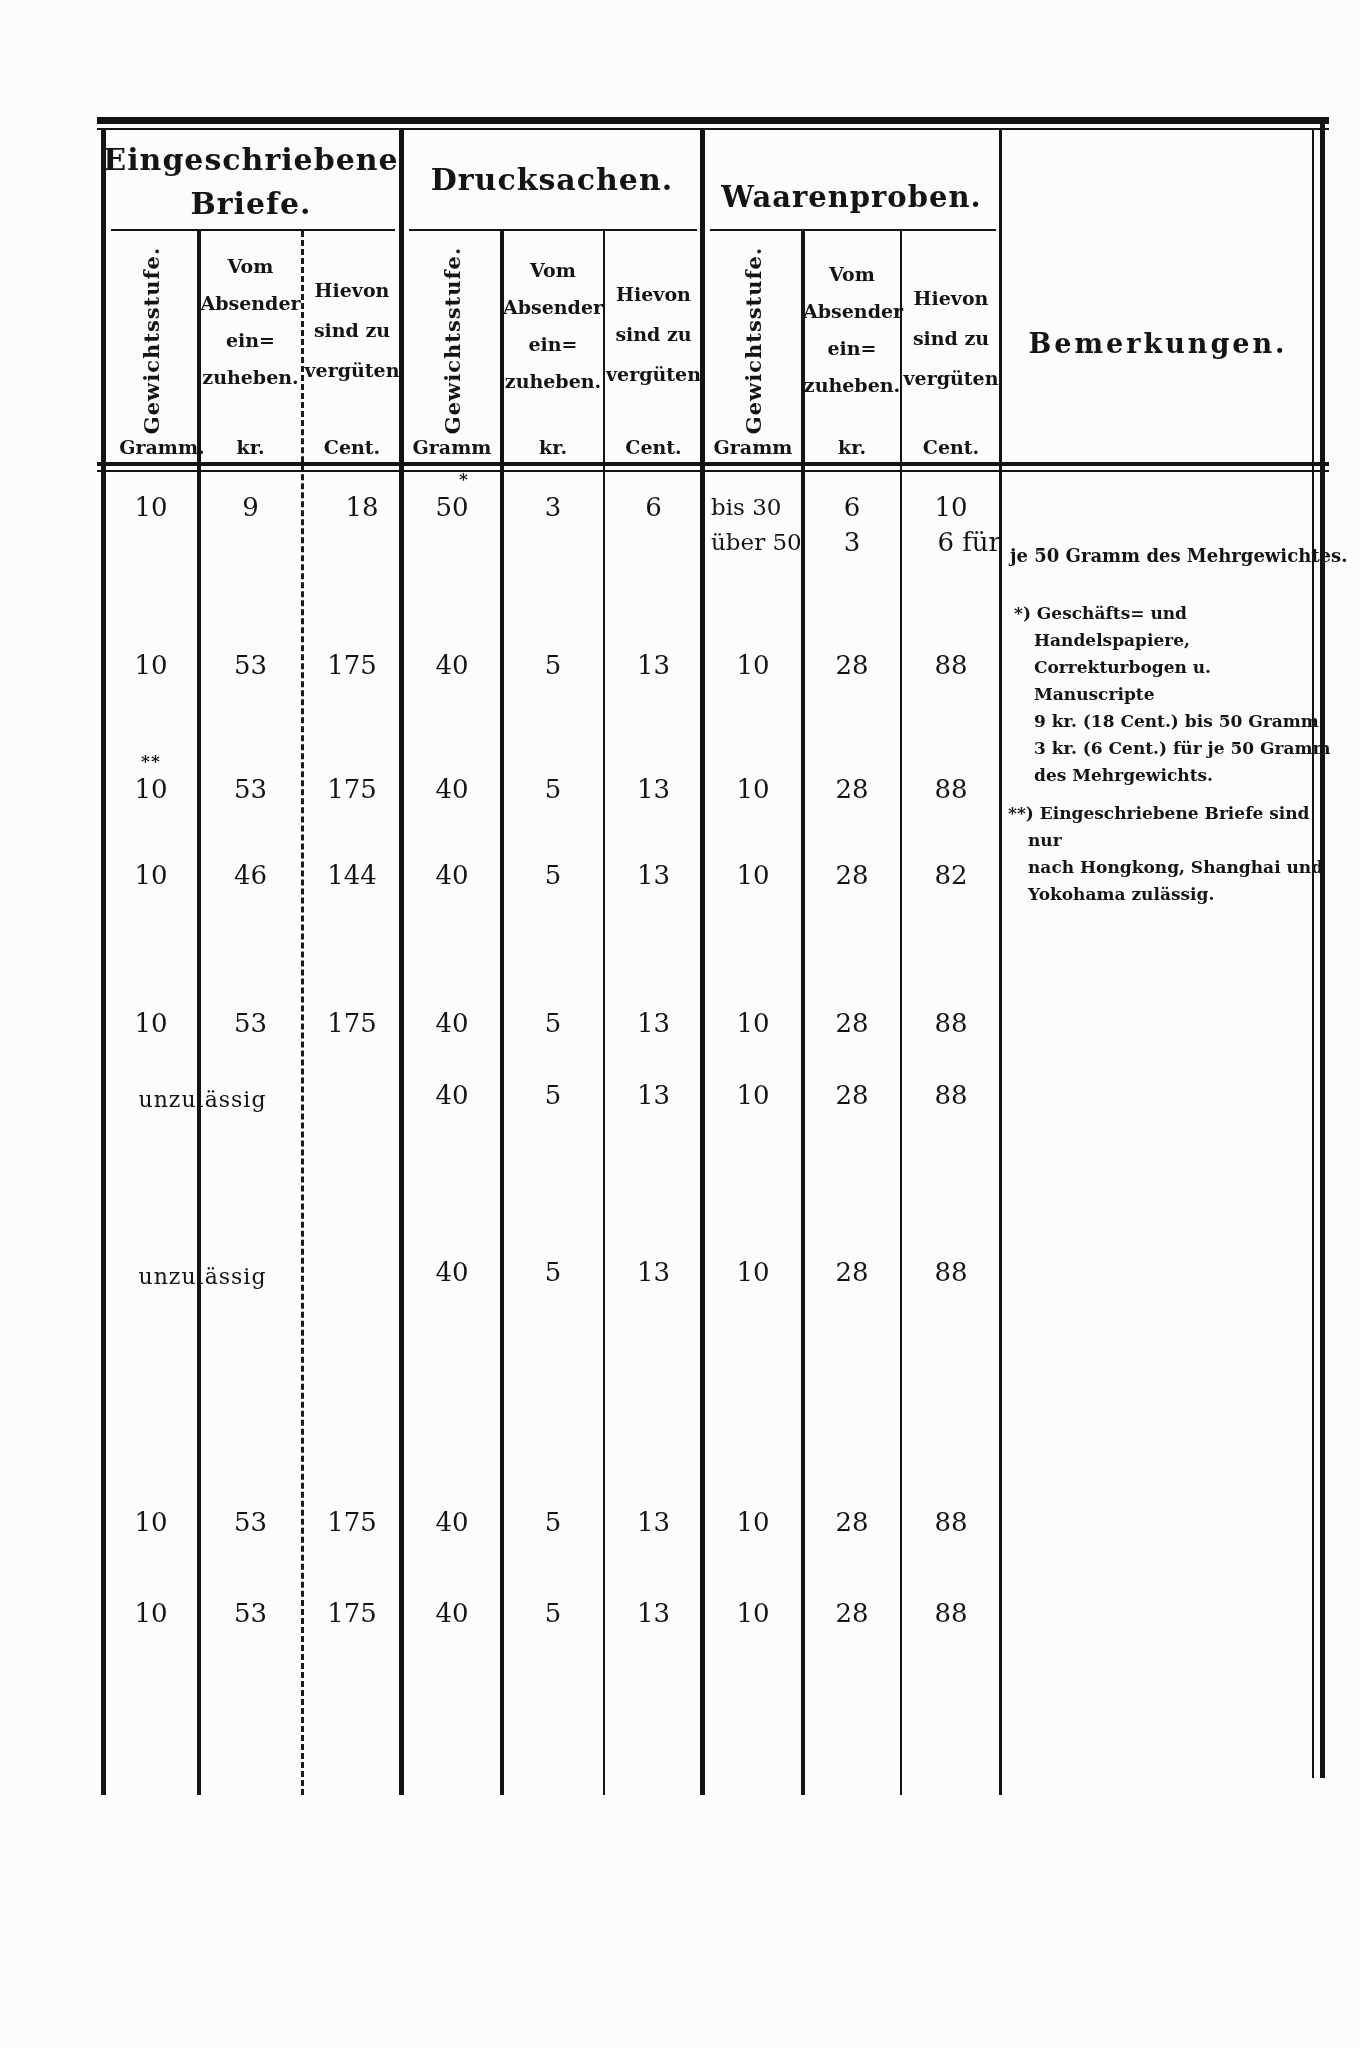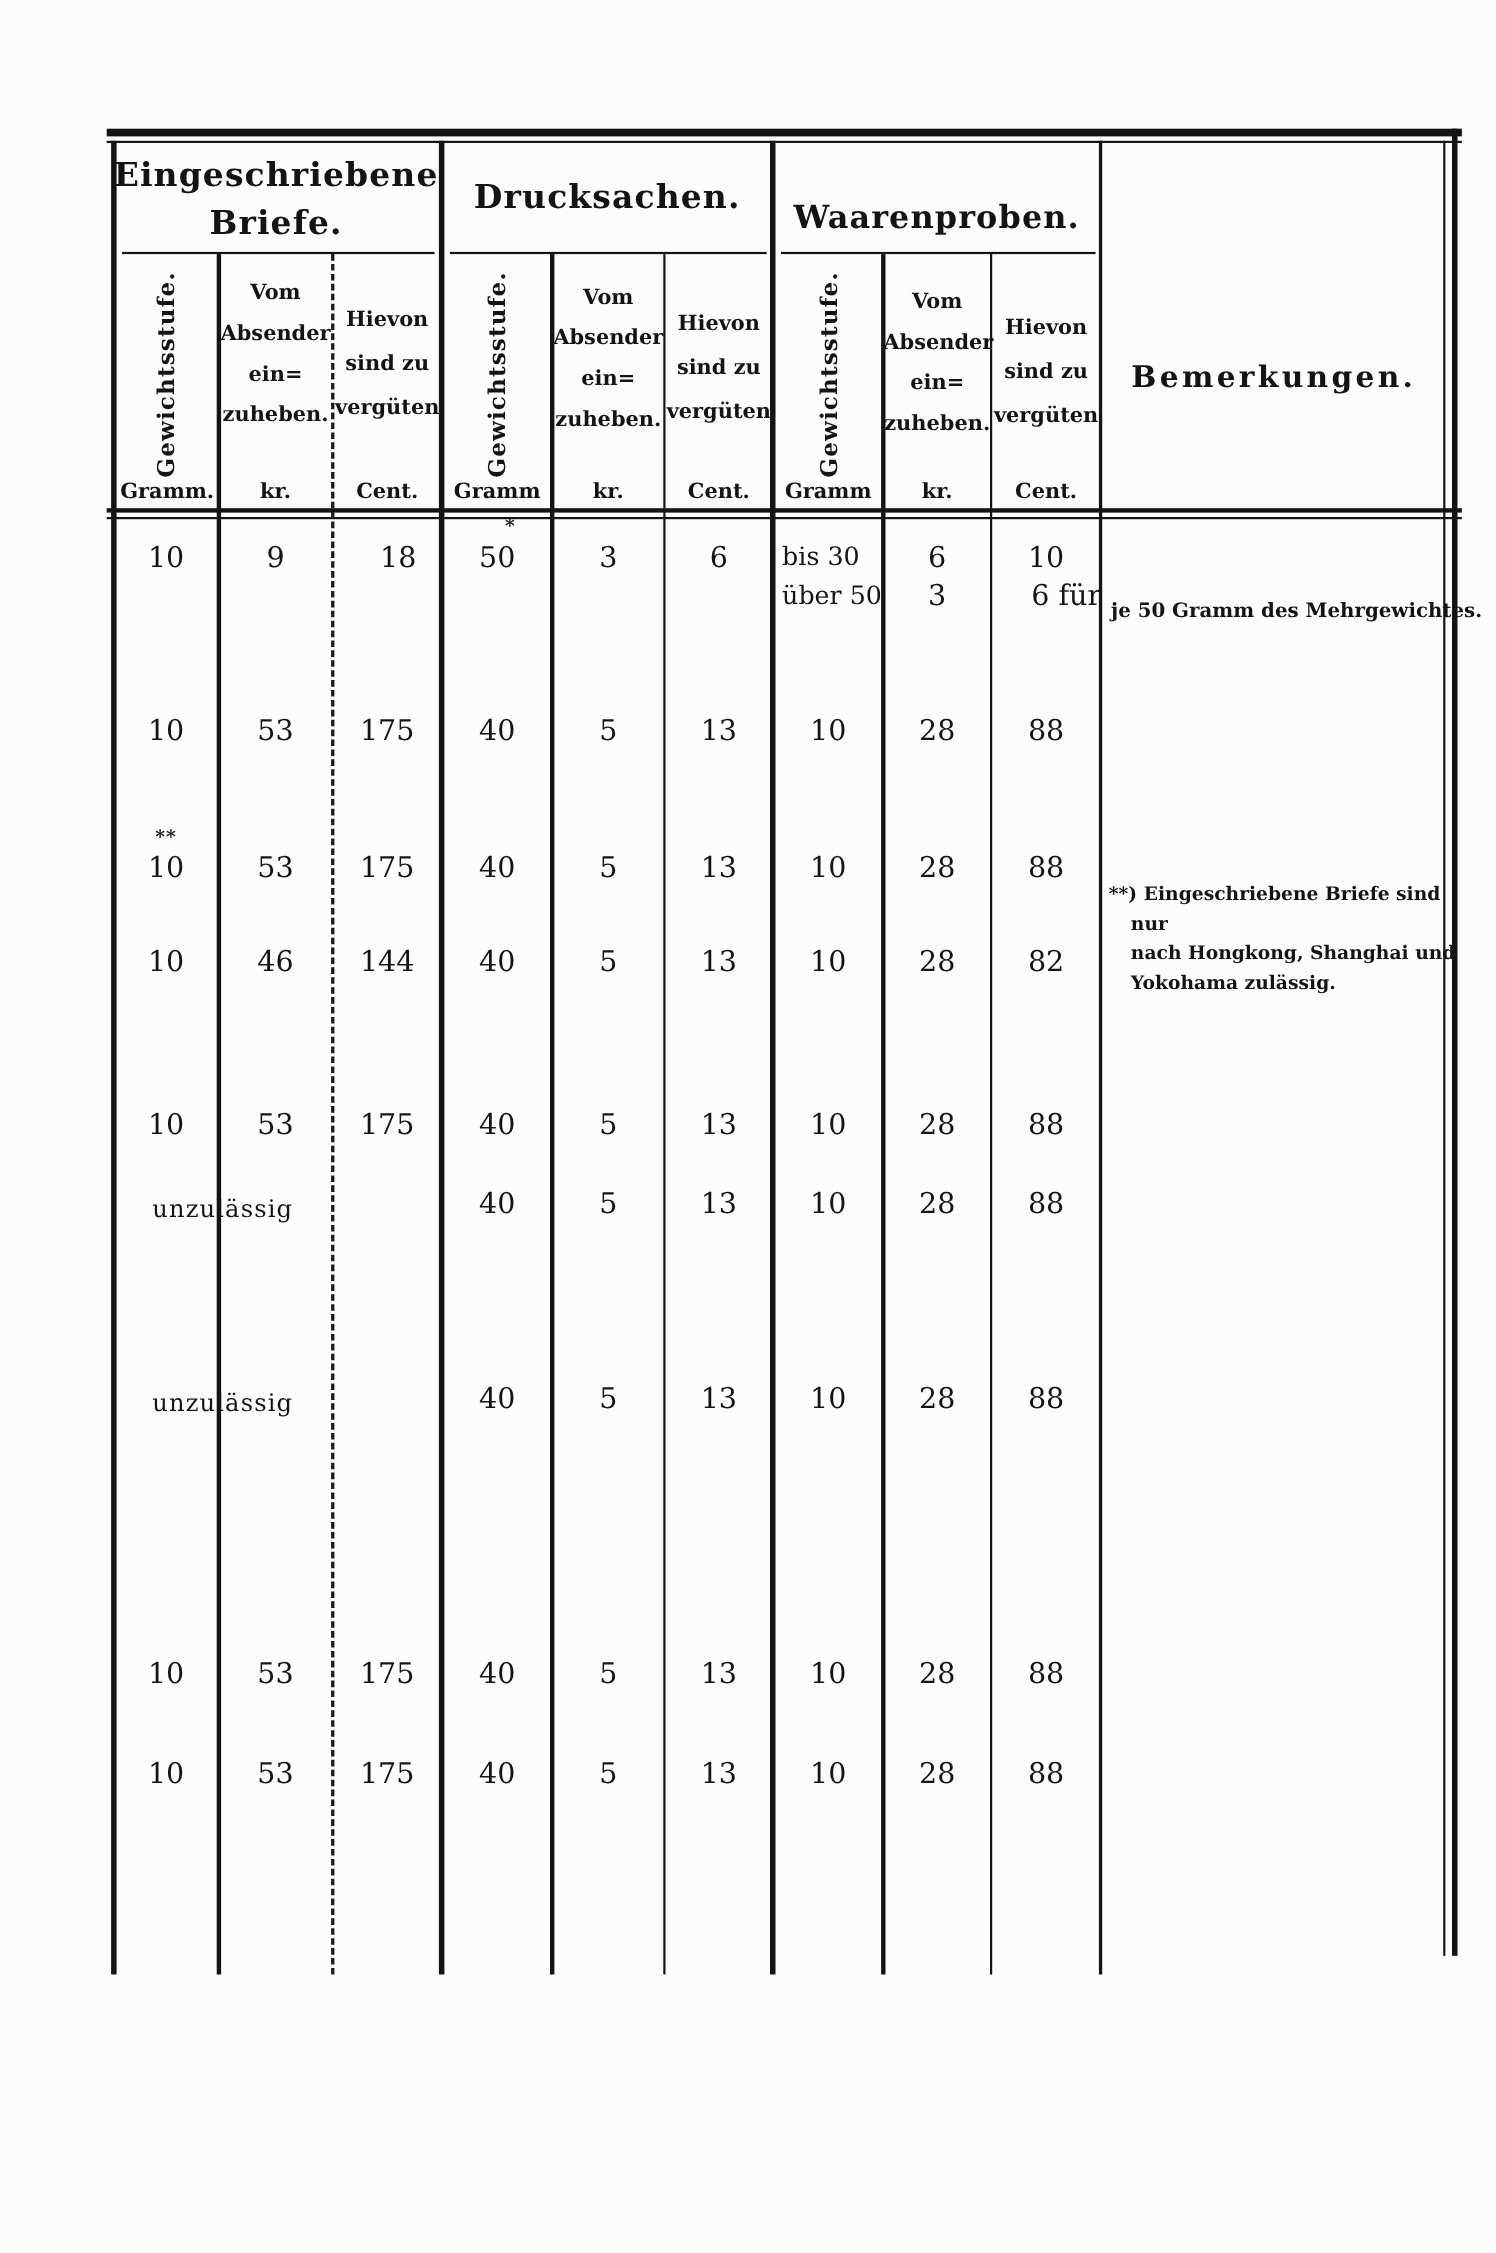--- a/index.html
+++ b/index.html
@@ -115,7 +115,7 @@
 vergüten</div>
 
   <div id="units">
-      <div class="unit" style="left: 104px; width: 96px; top: 436px;">Gramm.</div>
+      <div class="unit" style="left: 114px; width: 96px; top: 436px;">Gramm.</div>
       <div class="unit" style="left: 199px; width: 103px; top: 436px;">kr.</div>
       <div class="unit" style="left: 302px; width: 100px; top: 436px;">Cent.</div>
       <div class="unit" style="left: 402px; width: 100px; top: 436px;">Gramm</div>

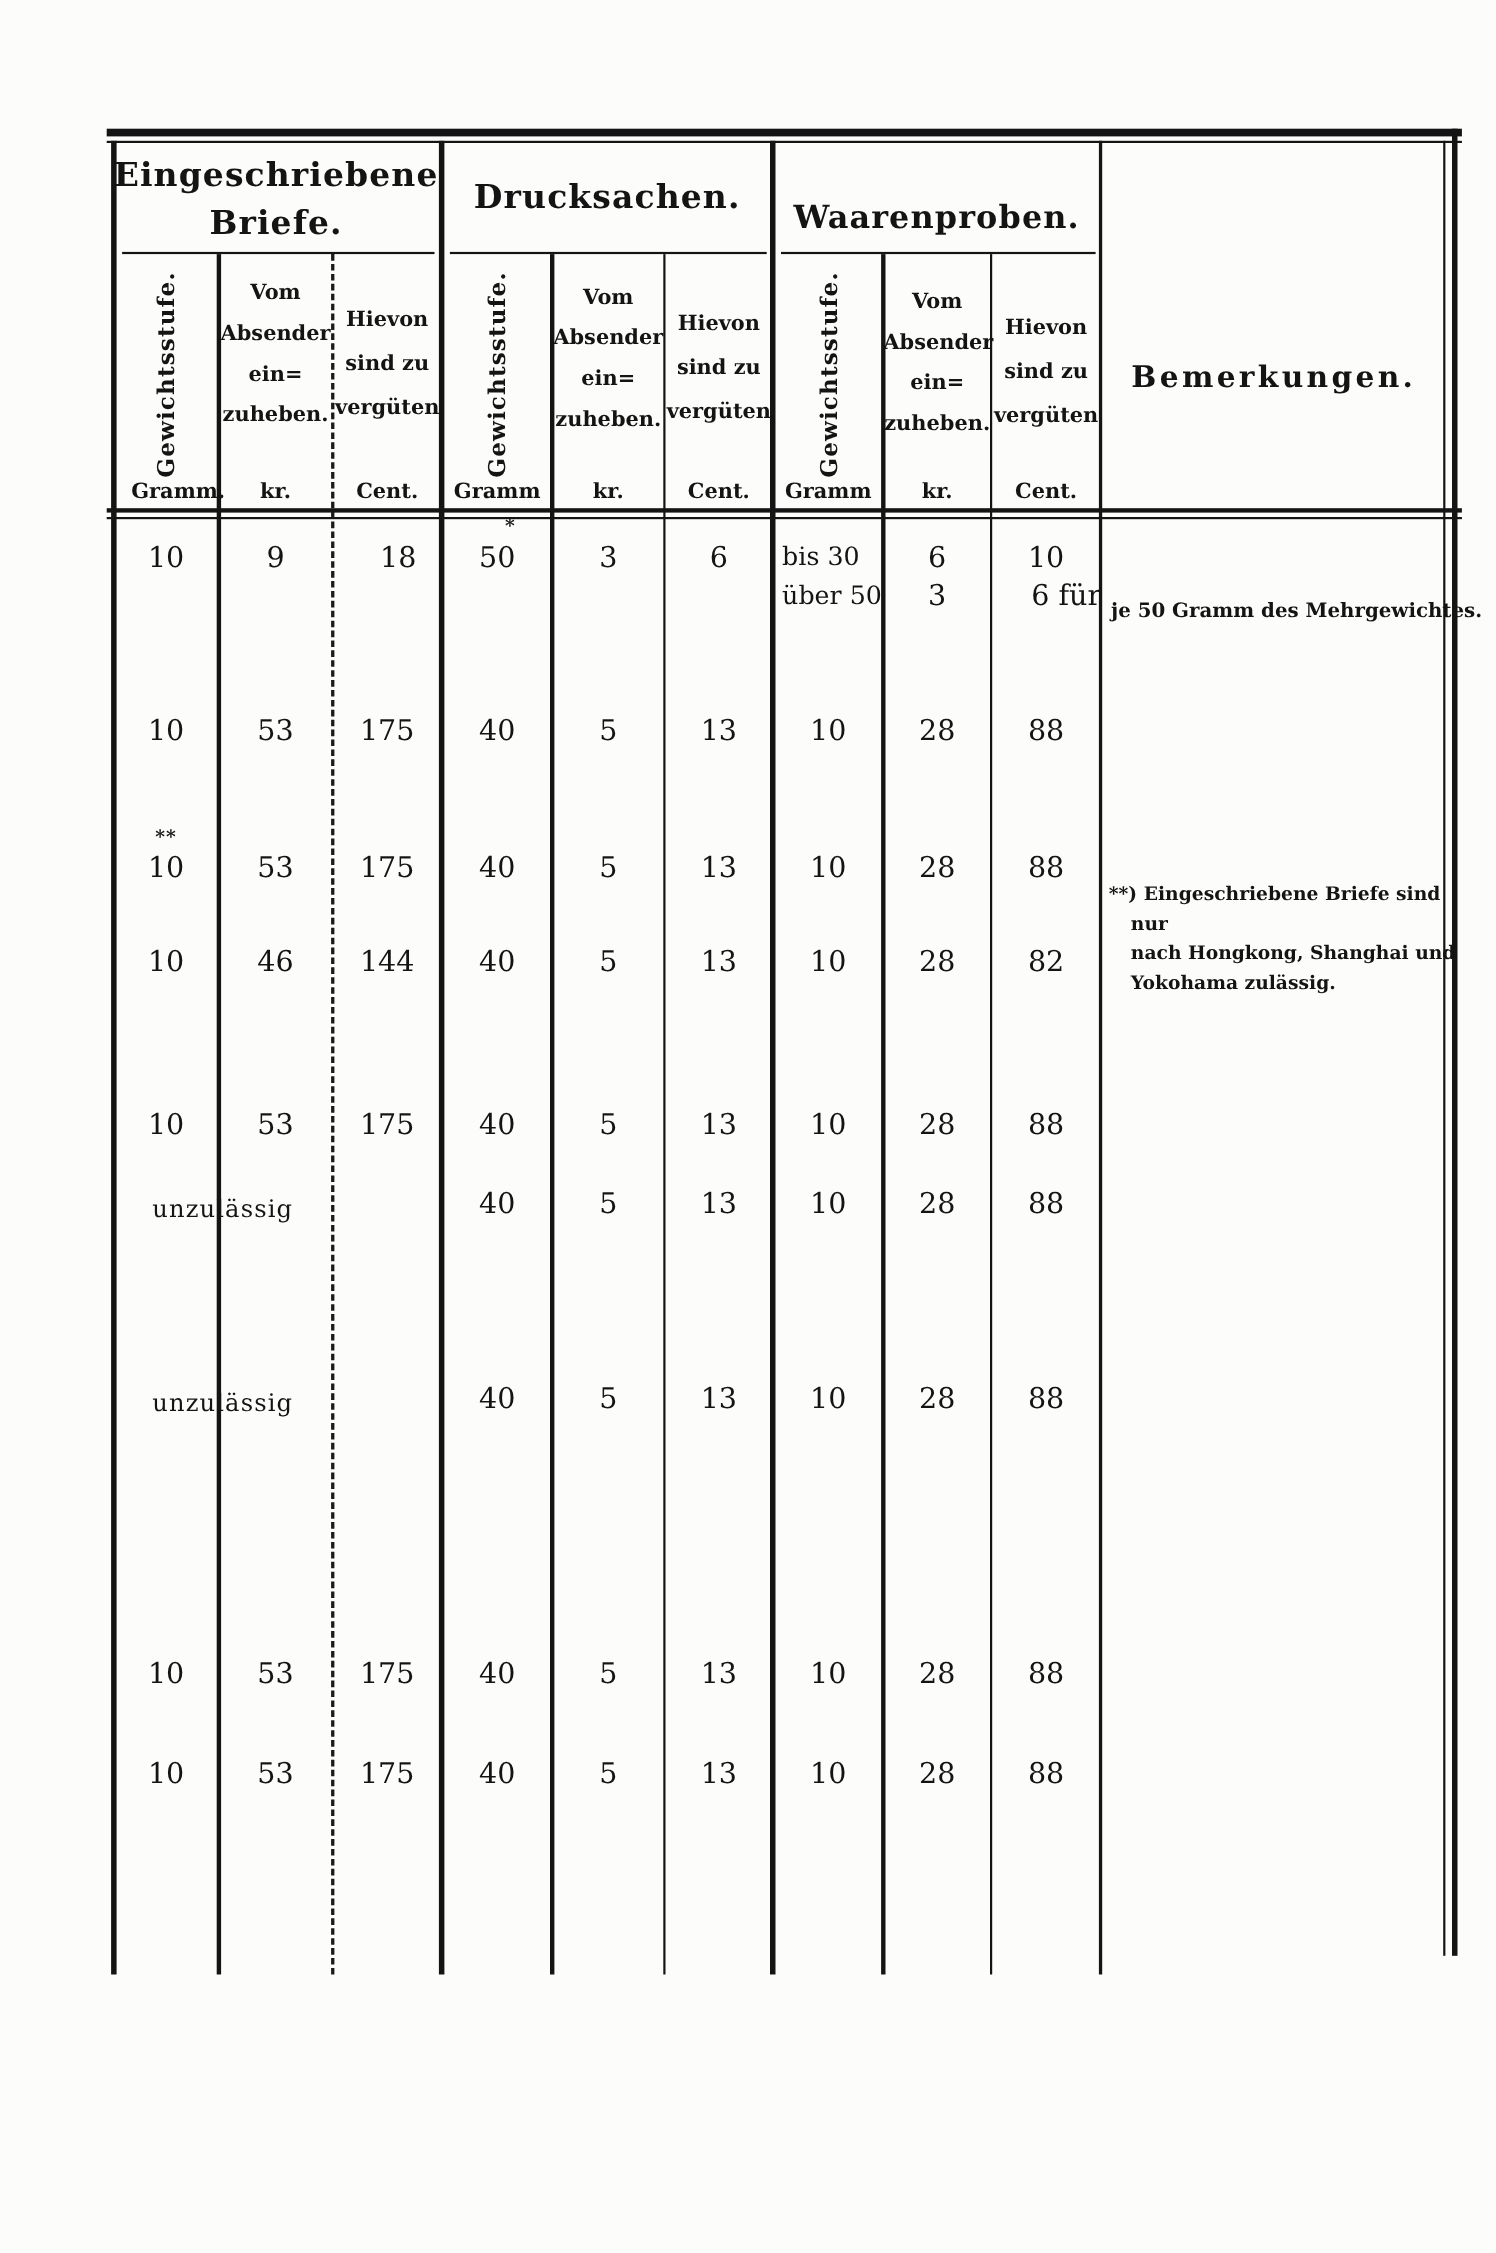--- a/index.html
+++ b/index.html
@@ -235,6 +235,11 @@
     </div>
 
   <div class="note-inline" style="left:1010px;top:545px;width:308px;">je 50 Gramm des Mehrgewichtes.</div>
+  <div class="note" style="left:1014px;top:600px;width:302px;">*) Geschäfts= und Handelspapiere,
+Correkturbogen u. Manuscripte
+9 kr. (18 Cent.) bis 50 Gramm
+3 kr. (6 Cent.) für je 50 Gramm
+des Mehrgewichts.</div>
   <div class="note" style="left:1008px;top:800px;width:308px;">**) Eingeschriebene Briefe sind nur
 nach Hongkong, Shanghai und
 Yokohama zulässig.</div>

